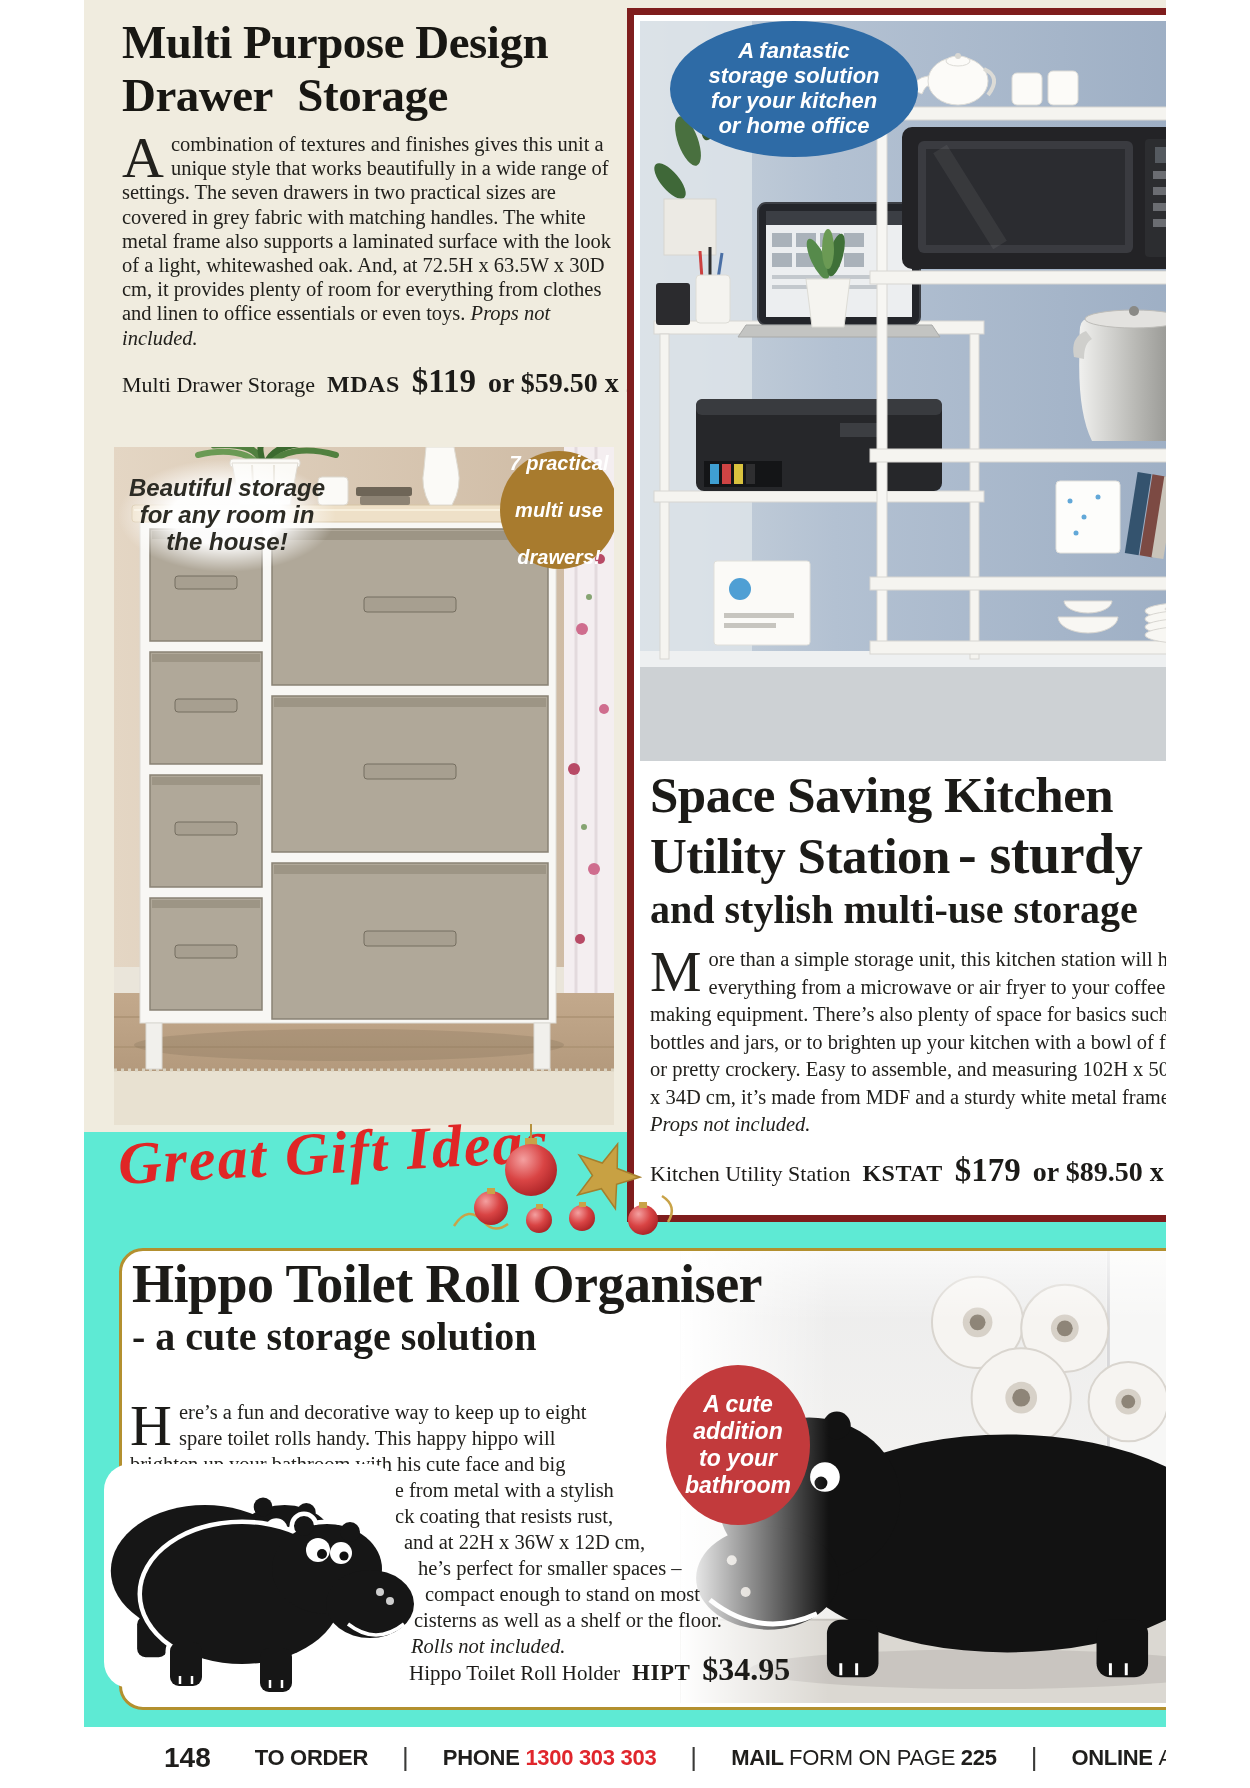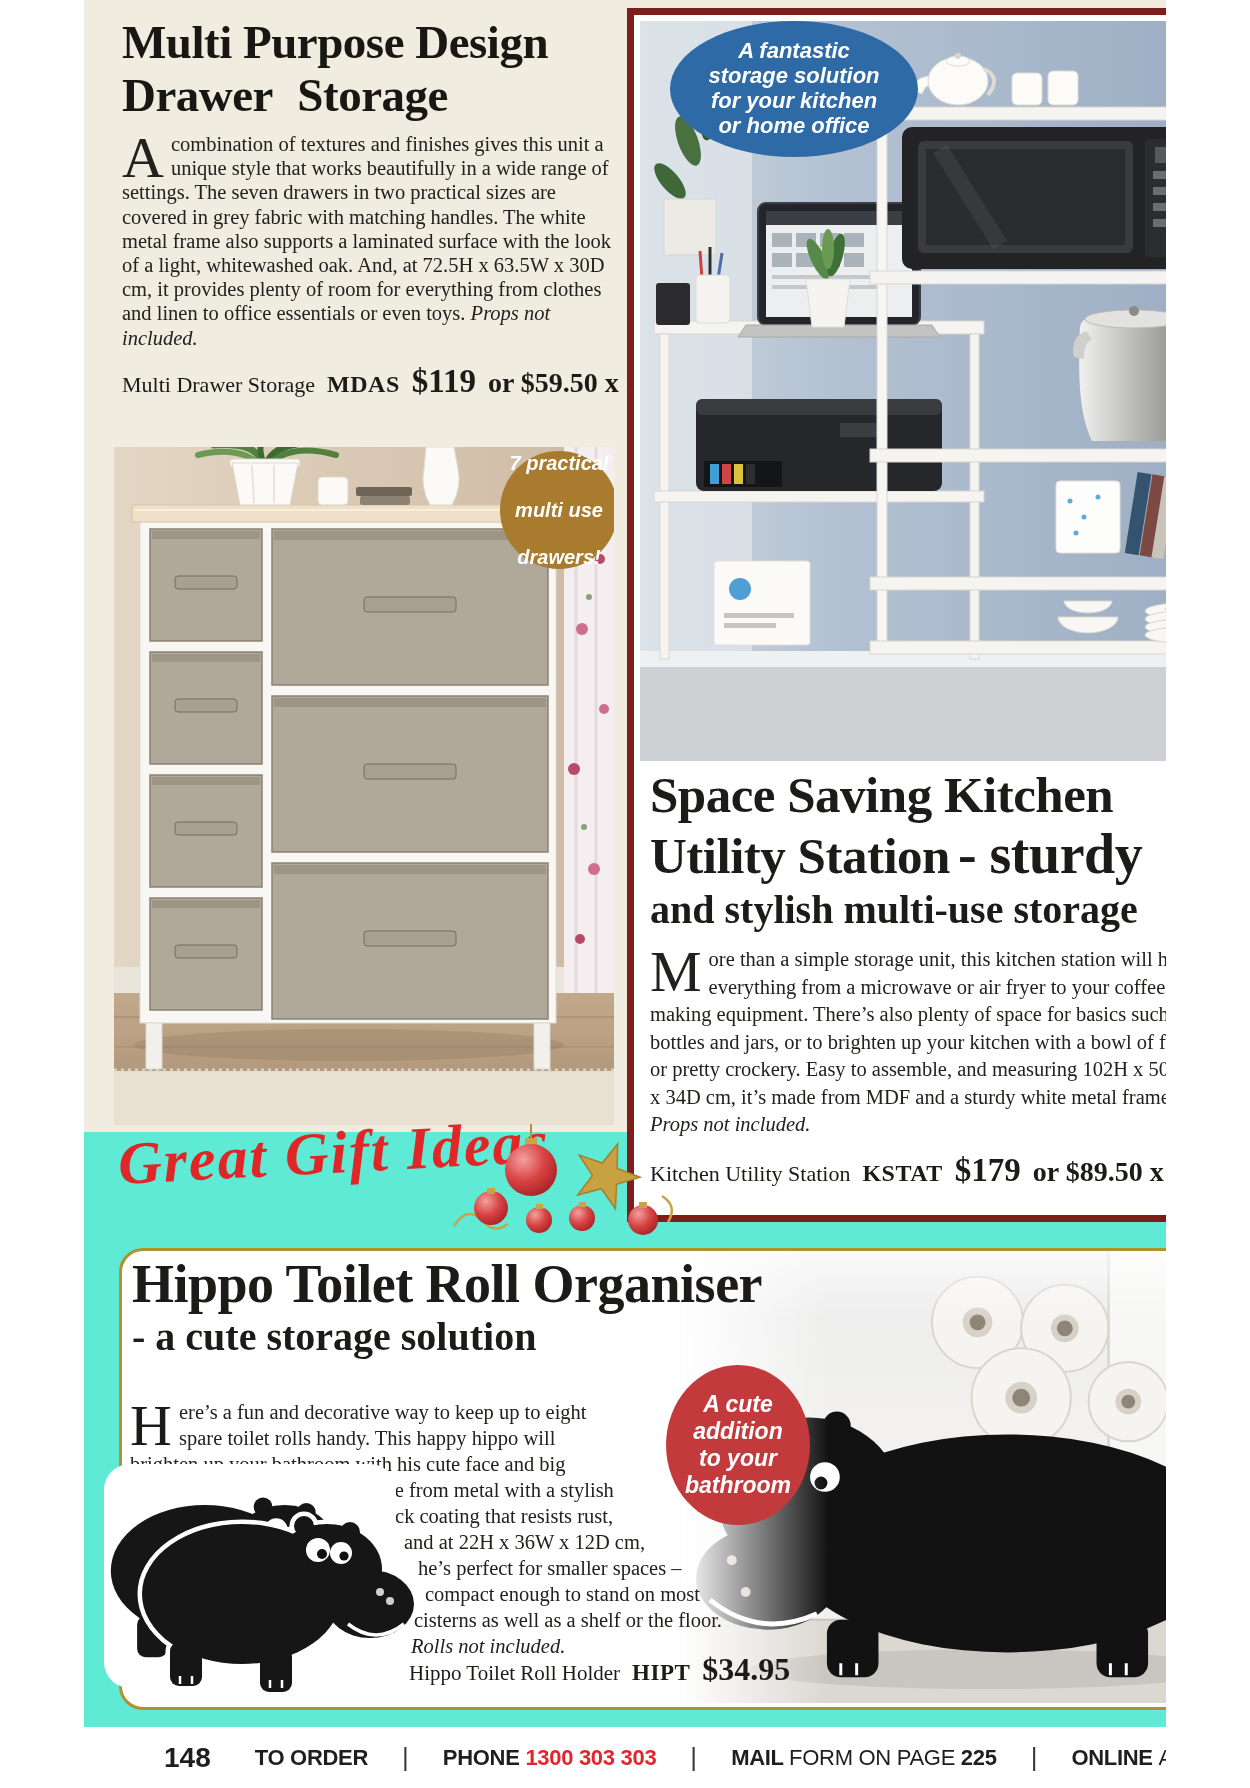--- a/index.html
+++ b/index.html
@@ -221,6 +221,11 @@
         <path d="M312,0 L340,0 L344,22 Q348,40 338,58 L316,58 Q306,40 310,22 Z" fill="#fbfaf7" stroke="#dfdbd2"></path>
       </g>
     </svg>
+    <div class="badge-room">
+      <span style="display:block">Beautiful storage</span>
+      <span style="display:block">for any room in</span>
+      <span style="display:block">the house!</span>
+    </div>
     <div class="badge-gold">
       <span>7 practical</span>
       <span>multi use</span>

